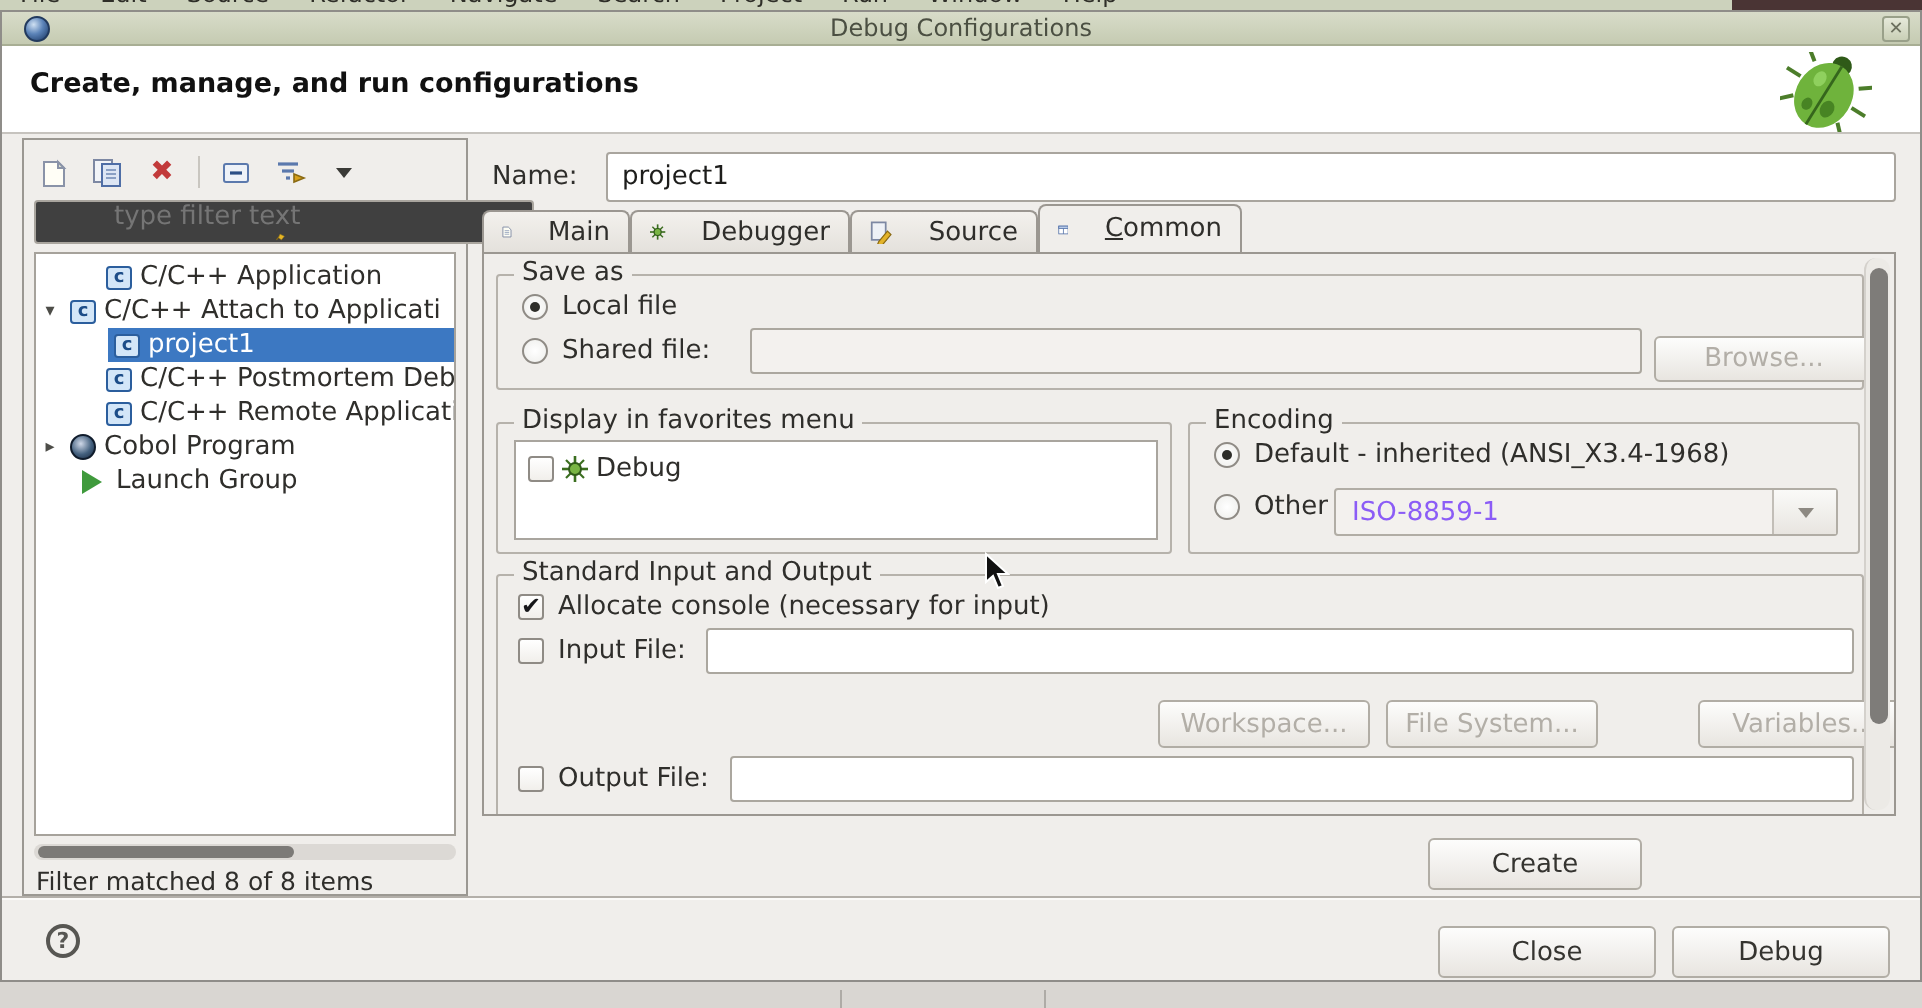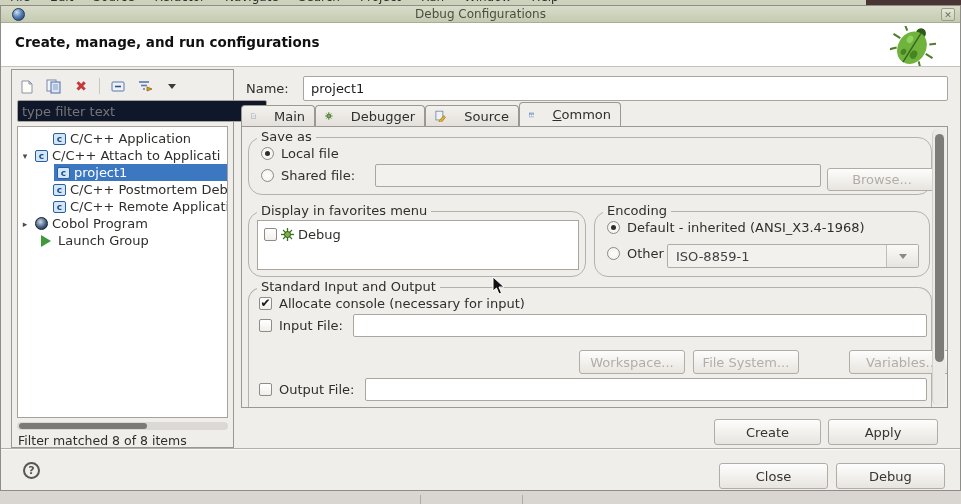--- a/index.html
+++ b/index.html
@@ -45,7 +45,7 @@
   .caret-down { width:0; height:0; border-left:4px solid transparent; border-right:4px solid transparent;
     border-top:5px solid #3a3a36; }
   .filterbox { position:absolute; left:5px; top:30px; width:250px; height:22px;
-    background:#0f172a; border:1px solid #a9a59e; border-radius:2px; display:flex; align-items:center; }
+    background:#404040; border:1px solid #a9a59e; border-radius:2px; display:flex; align-items:center;flex-direction:column; }
   .filterbox input { flex:1; border:none; outline:none; background:transparent;
     font:13px "DejaVu Sans", sans-serif; color:#9a968f; padding:0 4px; min-width:0; }
   .treebox { position:absolute; left:5px; top:56px; width:211px; height:292px;

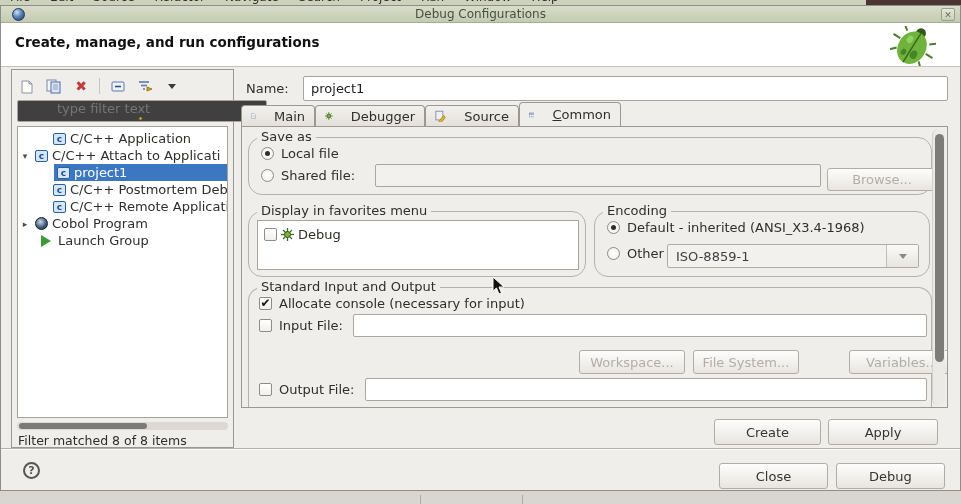--- a/index.html
+++ b/index.html
@@ -79,7 +79,7 @@
 
   .content { position:absolute; left:240px; top:120px; width:707px; height:282px;
     border:1px solid #9b9791; background:#f0eeeb; overflow:hidden; z-index:2; }
-  .grp { position:absolute; border:1px solid #b6b2ab; border-radius:14px; }
+  .grp { position:absolute; border:1px solid #b6b2ab; border-radius:2px; }
   .grp-title { position:absolute; top:-9px; left:8px; background:#f0eeeb; padding:0 4px; font-size:13px; color:#2f2e2b; }
   .ctl-row { position:absolute; display:flex; align-items:center; gap:7px; }
 

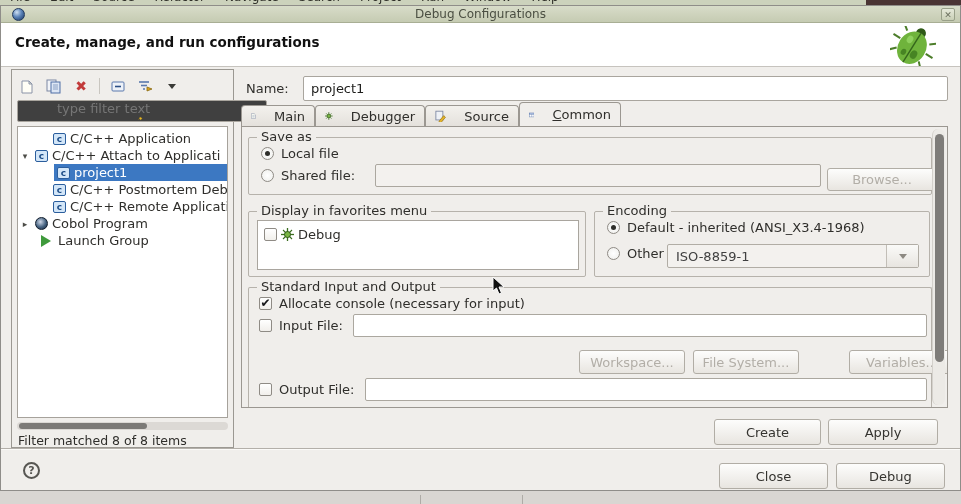--- a/index.html
+++ b/index.html
@@ -105,7 +105,7 @@
 
   .combo { position:absolute; height:24px; background:#f3f1ee; border:1px solid #b1ada5; border-radius:2px;
     display:flex; align-items:center; }
-  .combo .cval { flex:1; padding:0 8px; color:#404040; }
+  .combo .cval { flex:1; padding:0 8px; color:#8b5cf6; }
   .combo .cbtn { width:32px; height:100%; border-left:1px solid #c2beb7; display:flex; align-items:center; justify-content:center;
     background:linear-gradient(#fafaf8,#e8e5e0); }
   .combo .cbtn .tri { width:0; height:0; border-left:4px solid transparent; border-right:4px solid transparent;

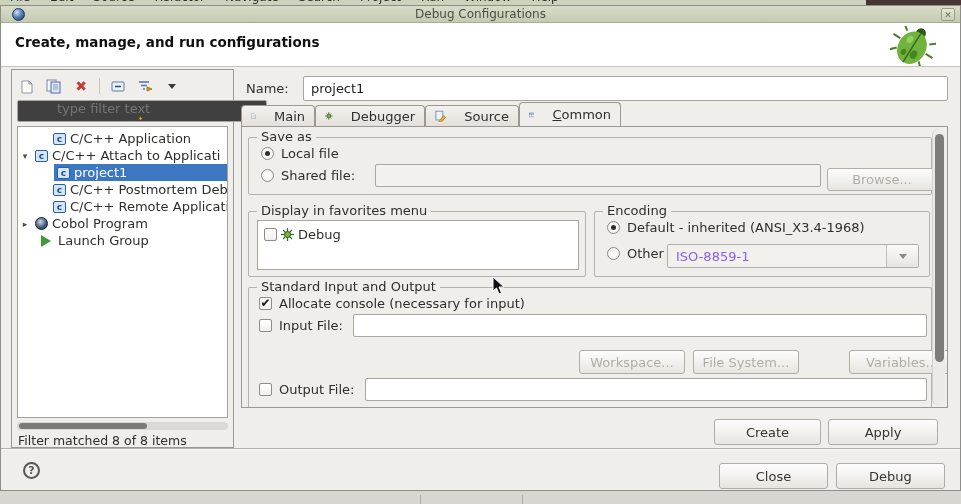--- a/index.html
+++ b/index.html
@@ -405,7 +405,6 @@
   </div>
 
   <div class="btn" style="left:713px; top:413px; width:107px; height:26px;">Create</div>
-  <div class="btn" style="left:827px; top:413px; width:110px; height:26px;">Apply</div>
 
   <div class="sep-bottom"></div>
 

